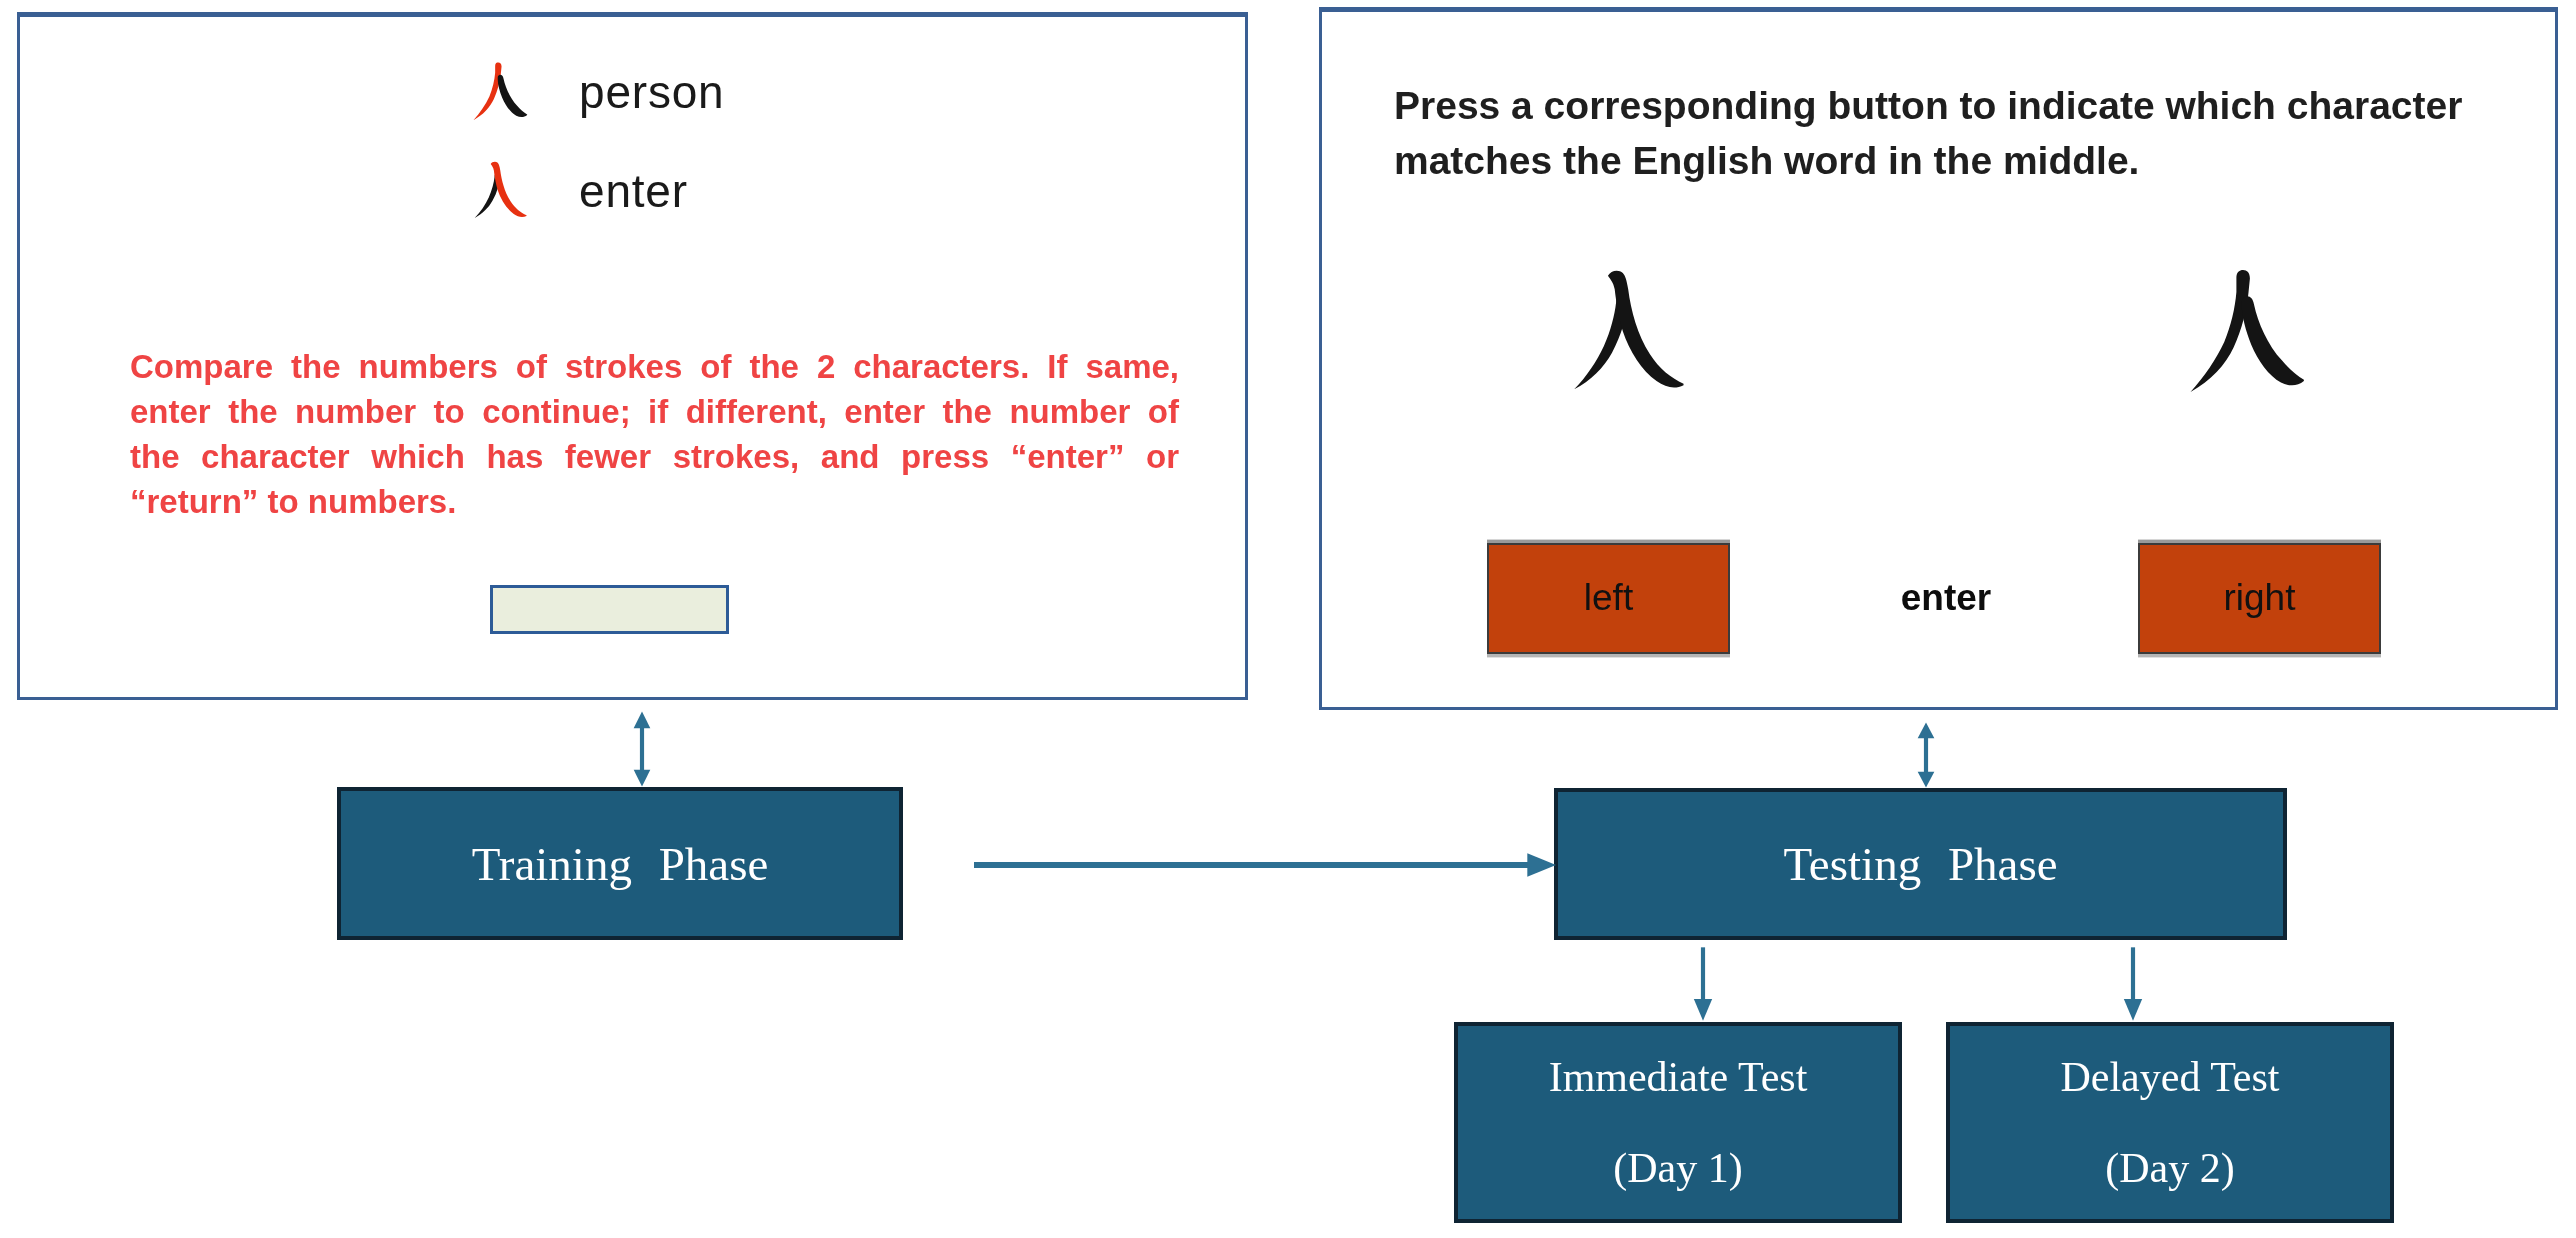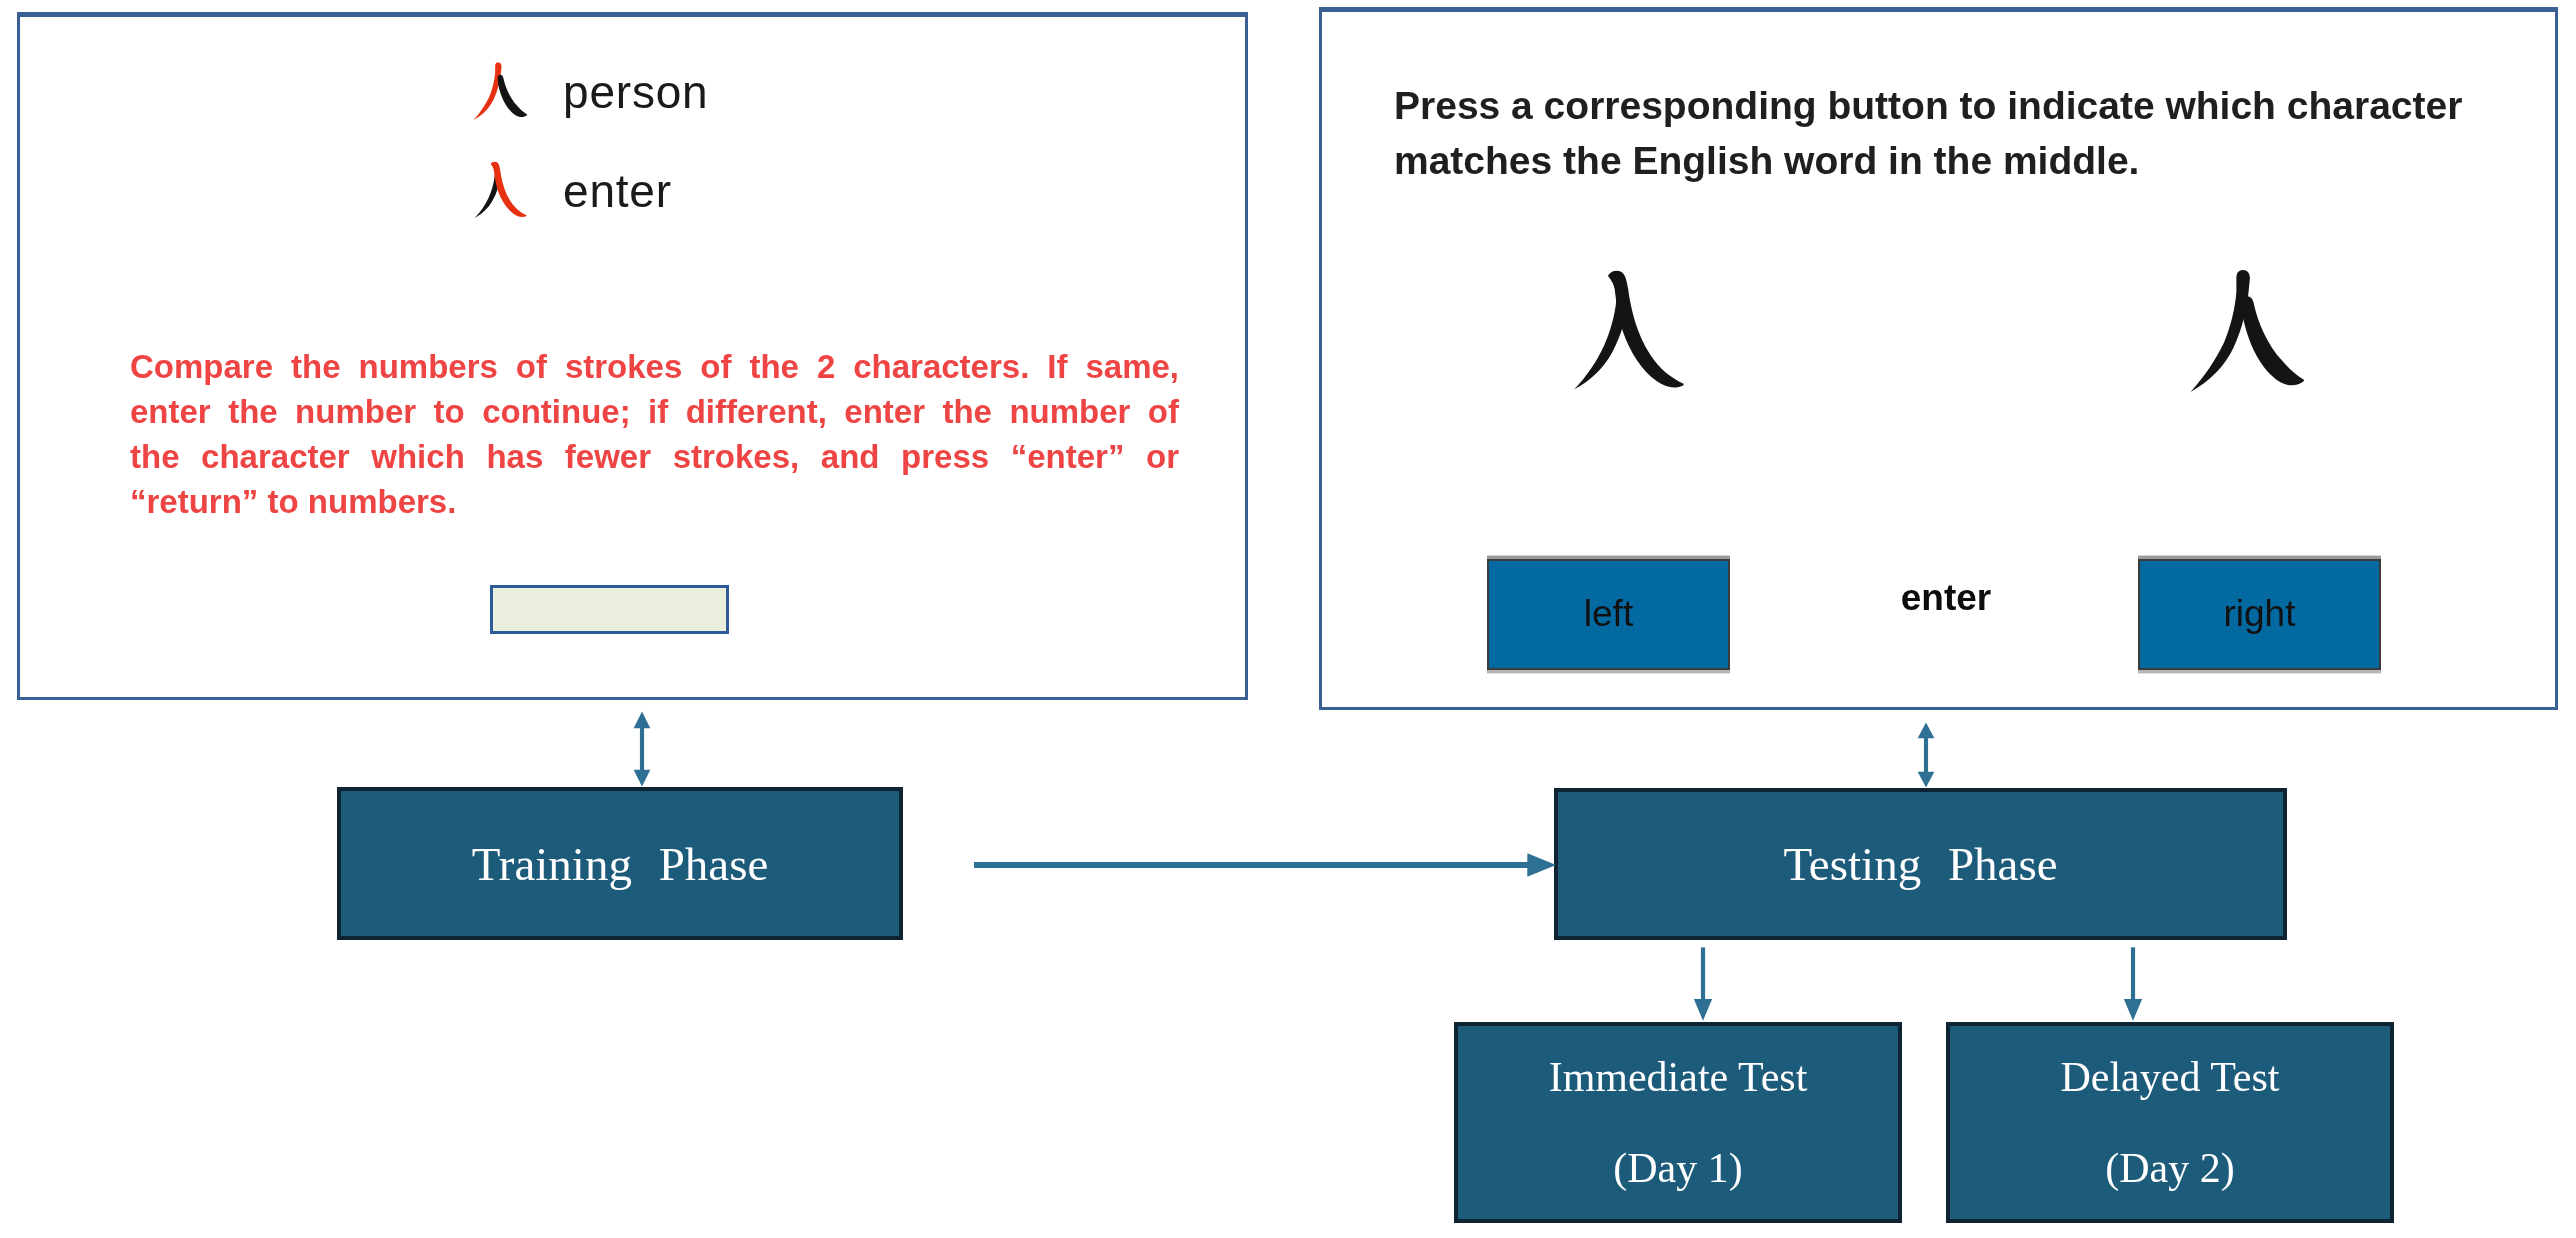--- a/index.html
+++ b/index.html
@@ -13,7 +13,7 @@
   #right-panel{left:1319px;top:6.7px;width:1239px;height:703px;border-top-width:5px;}
 
   
-  .vocab-row{position:absolute;left:447px;display:flex;align-items:center;gap:32px;}
+  .vocab-row{position:absolute;left:447px;display:flex;align-items:center;gap:48px;}
   #vocab-row-1{top:39px;}
   #vocab-row-2{top:138px;}
   .vocab-char{width:64px;height:72px;}

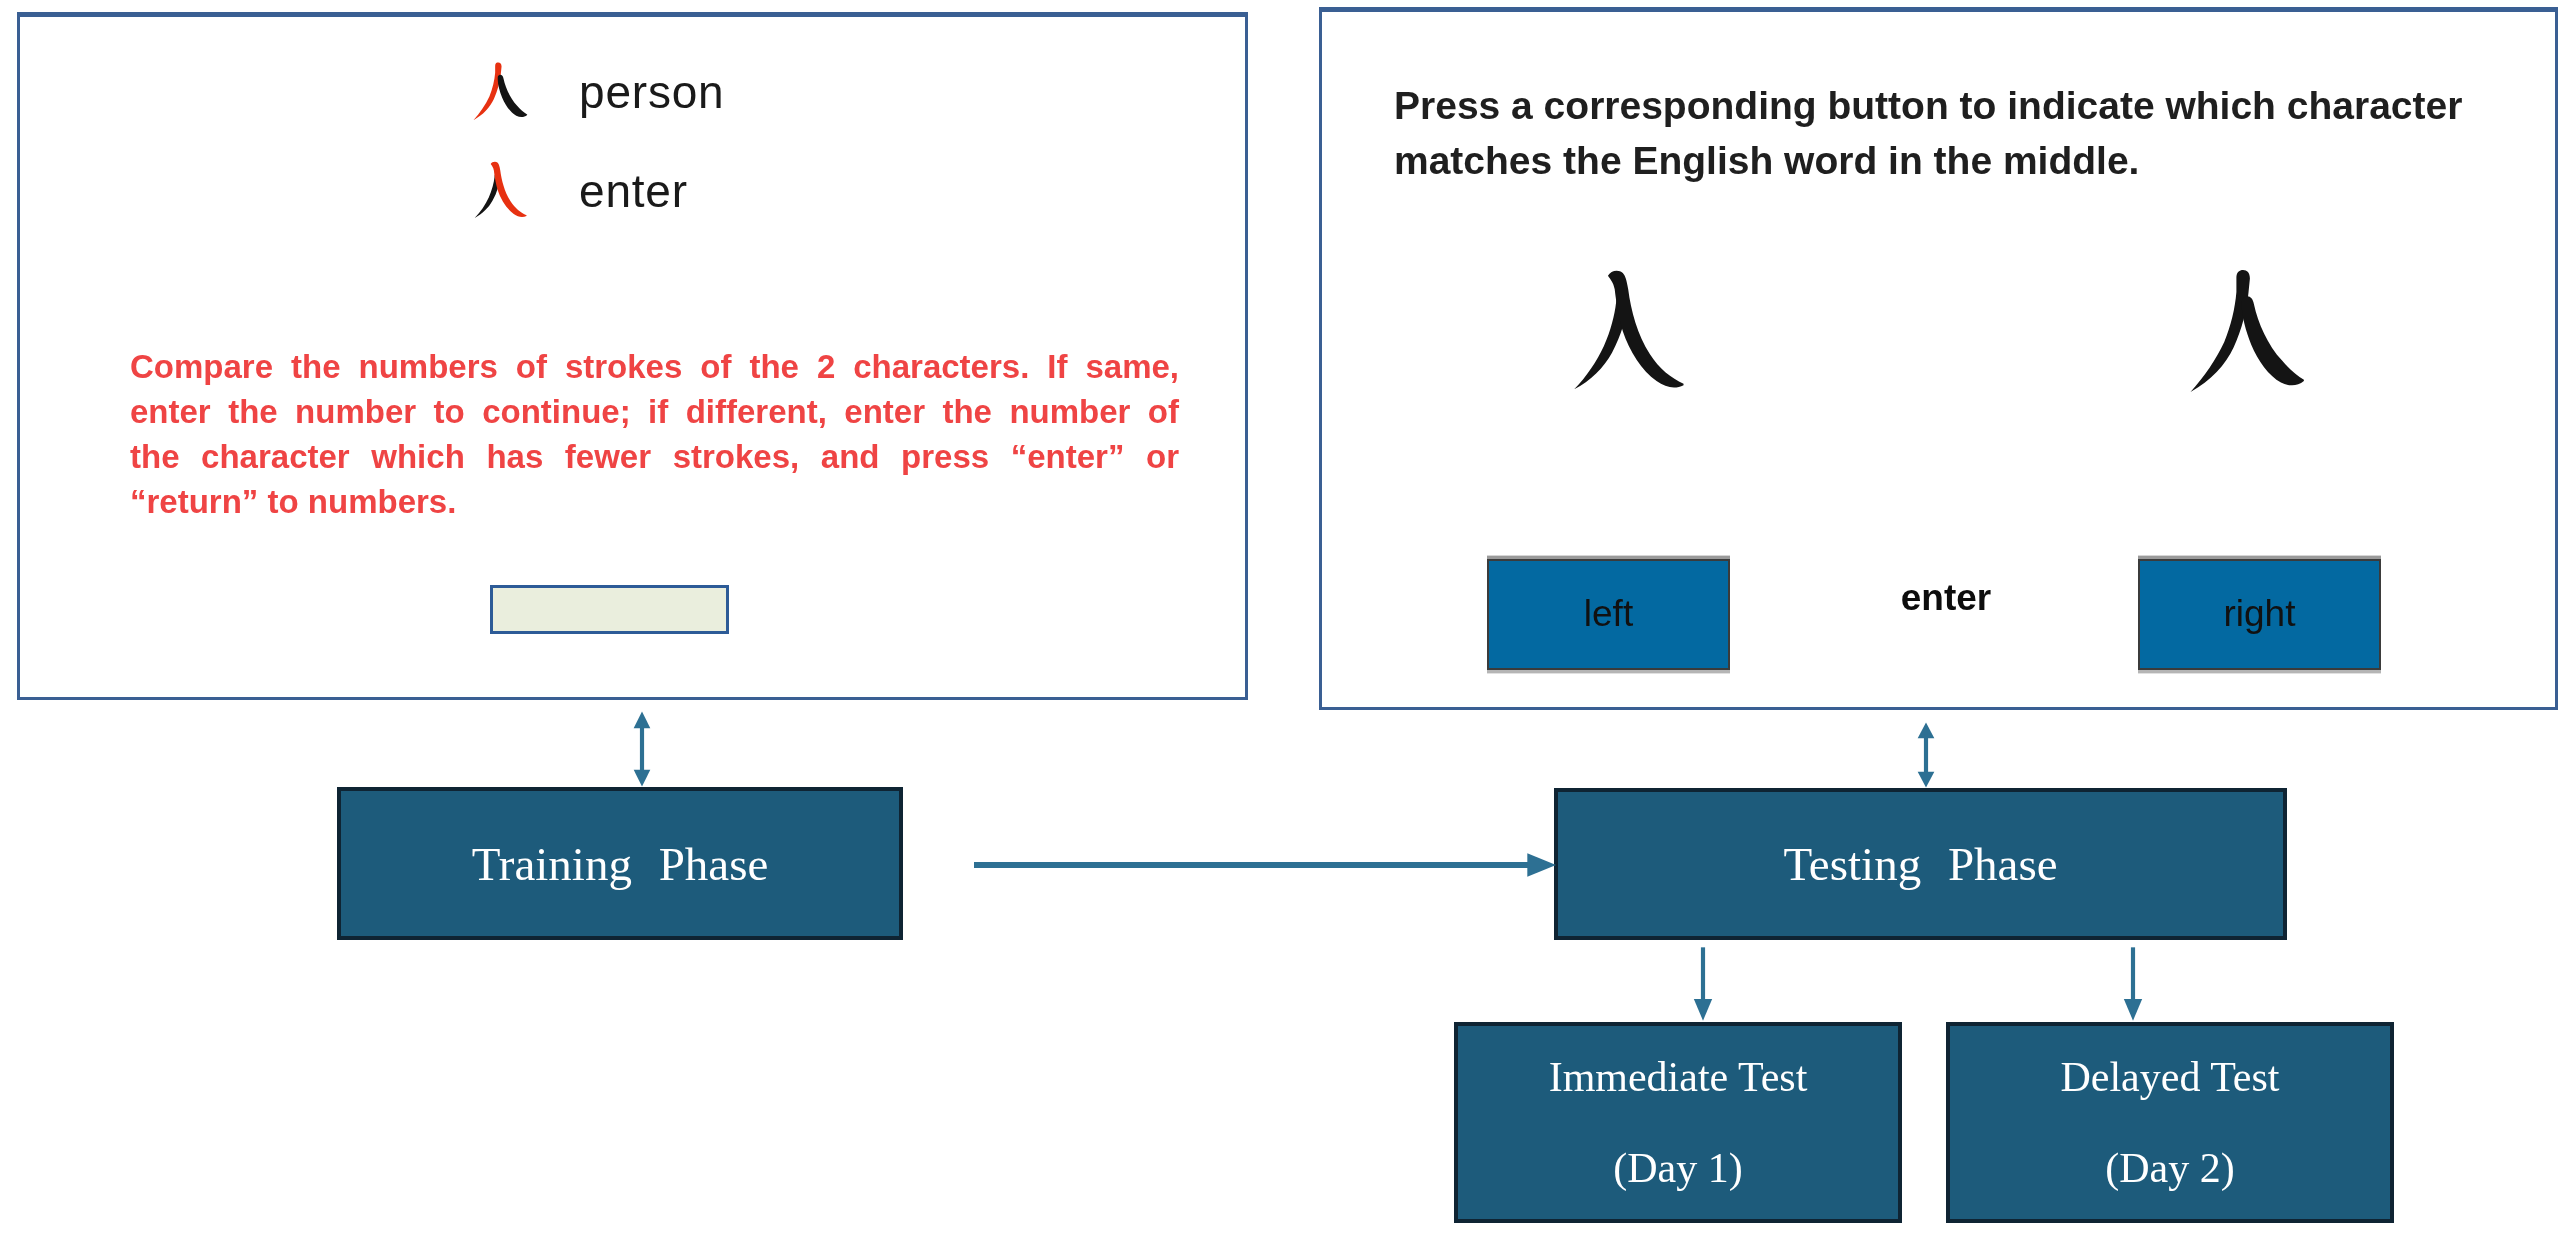--- a/index.html
+++ b/index.html
@@ -42,9 +42,9 @@
 
   .choice-button{
     position:absolute;top:531px;width:243px;height:111px;
-    background:#0369a1;border:2.5px solid #3b3b3b;box-sizing:border-box;
+    background:#c2410c;border:2.5px solid #3b3b3b;box-sizing:border-box;
     display:flex;align-items:center;justify-content:center;
-    font-size:37px;color:#111;box-shadow:0 -3.4px 0 #9a9a9a, 0 3.4px 0 #b5b5b5;margin-top:16px;
+    font-size:37px;color:#111;box-shadow:0 -3.4px 0 #9a9a9a, 0 3.4px 0 #b5b5b5;
   }
   #button-left{left:165px;}
   #button-right{left:816px;}

